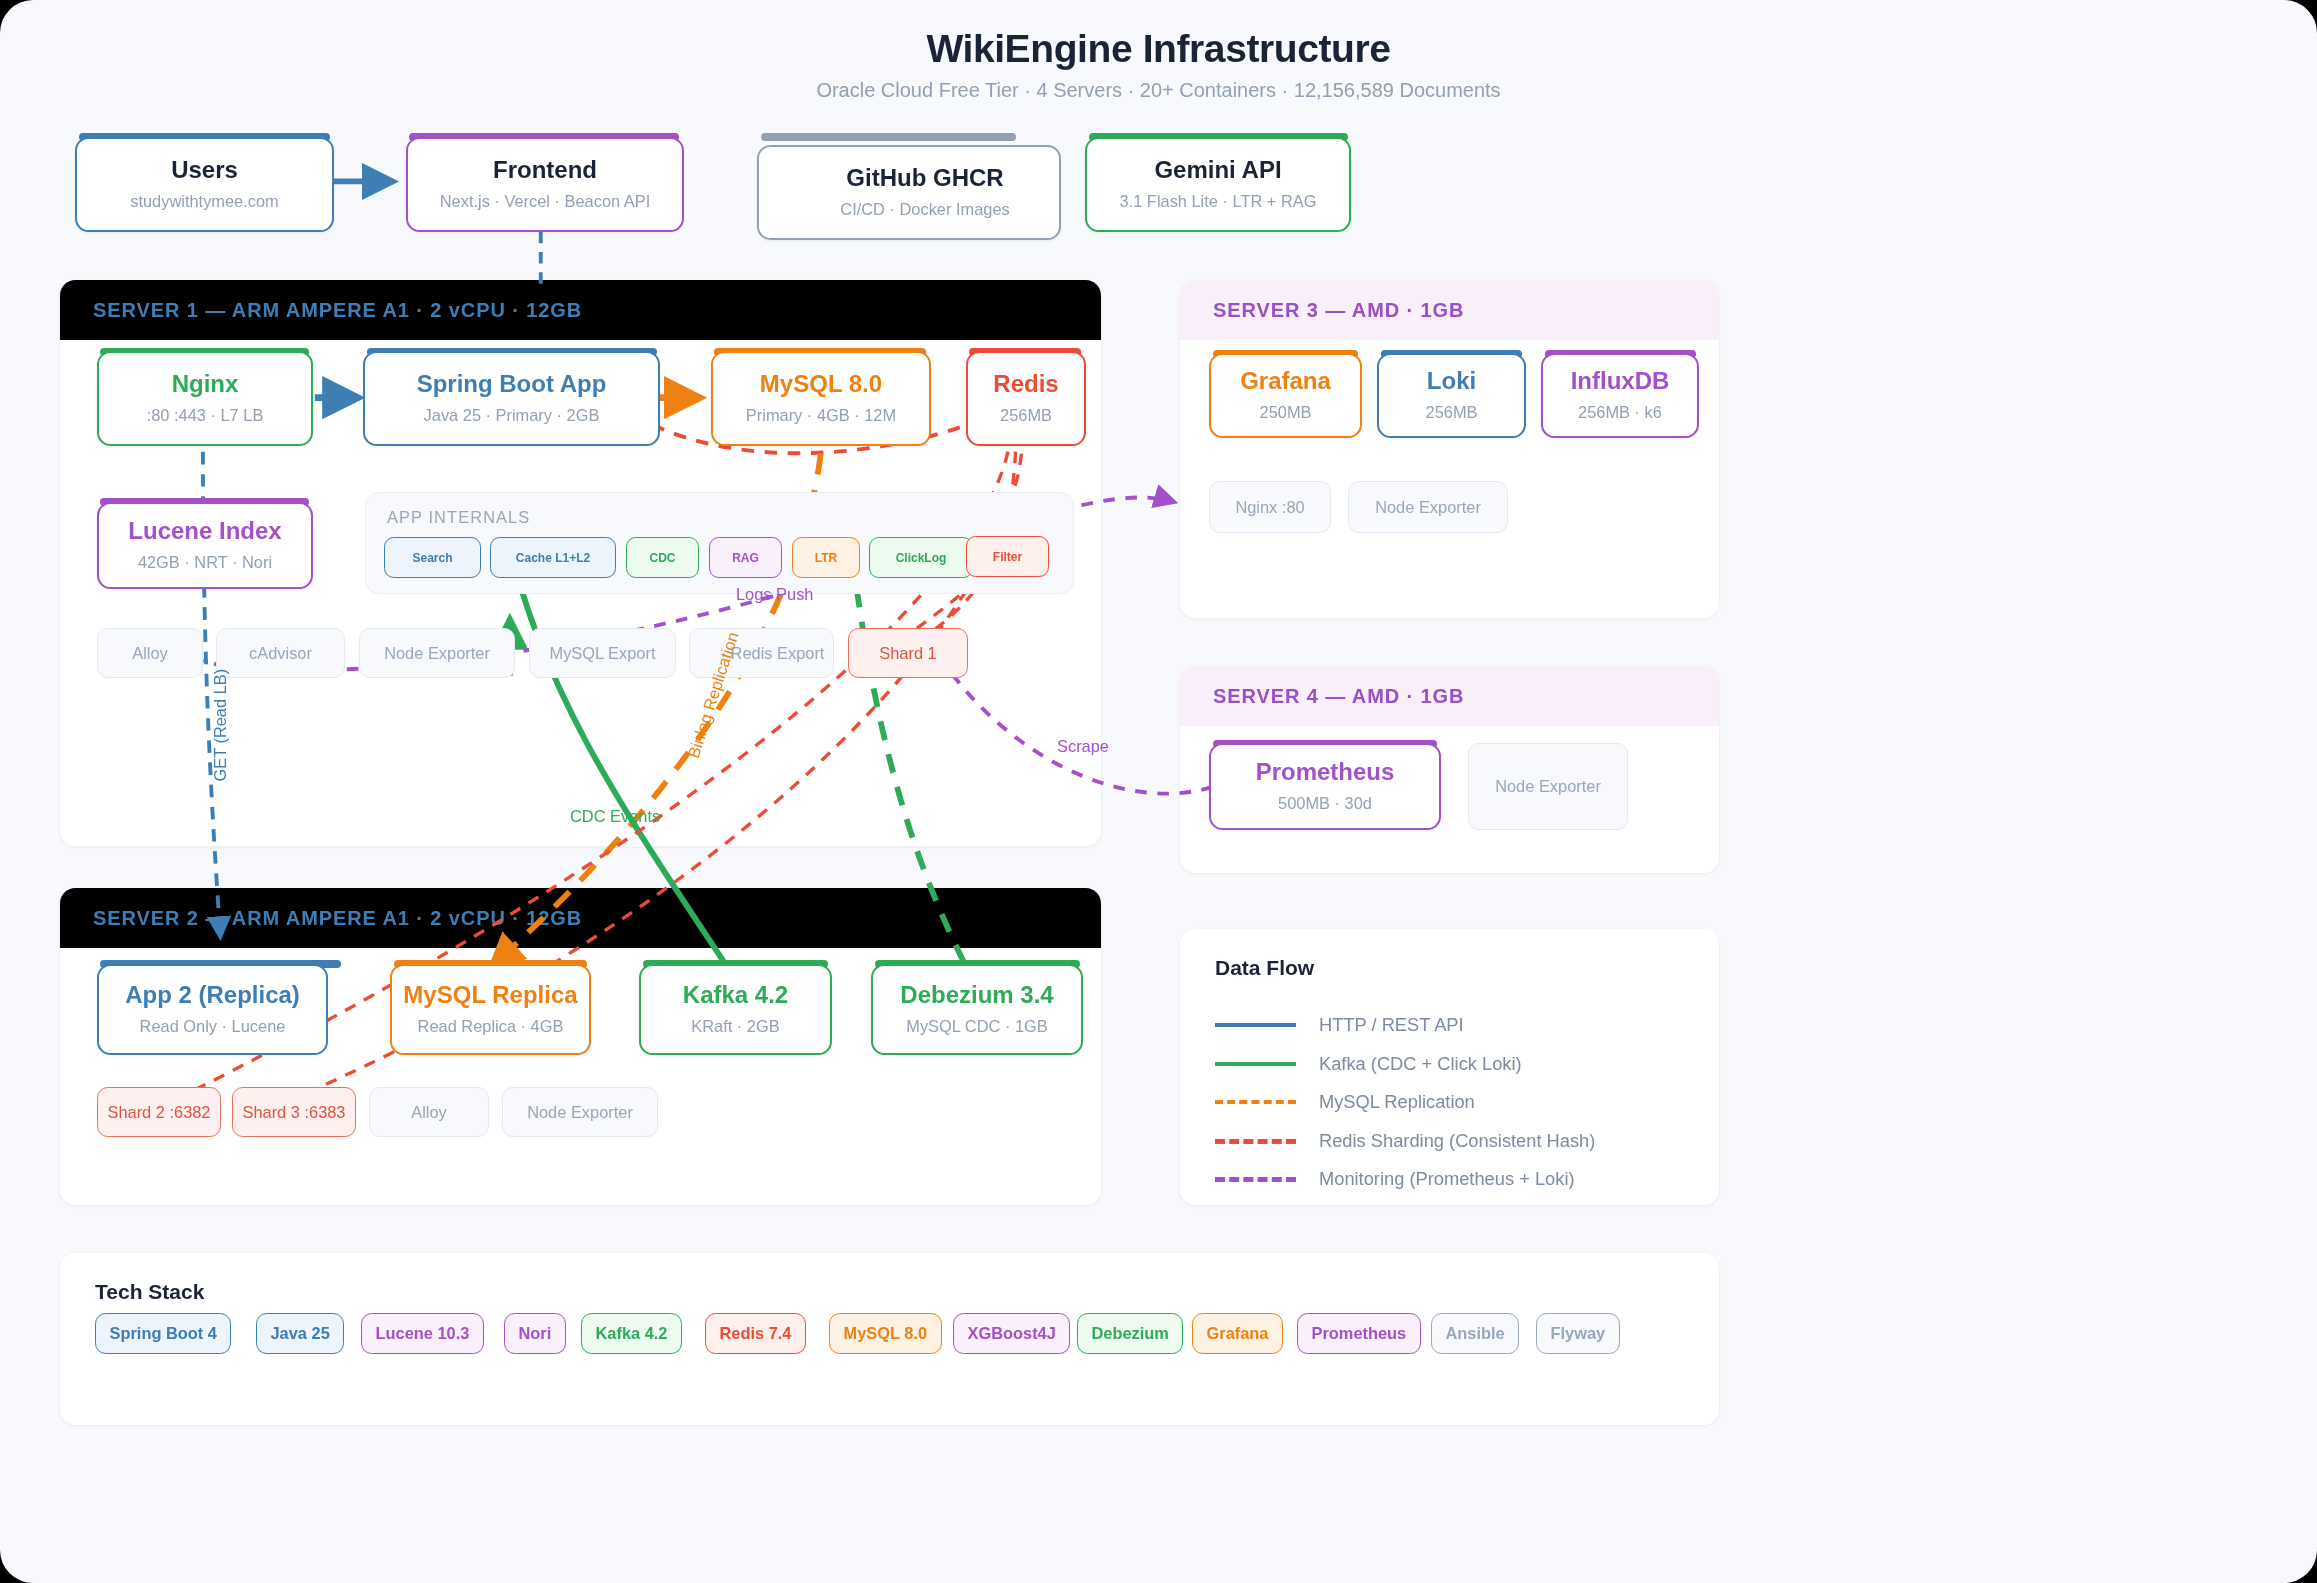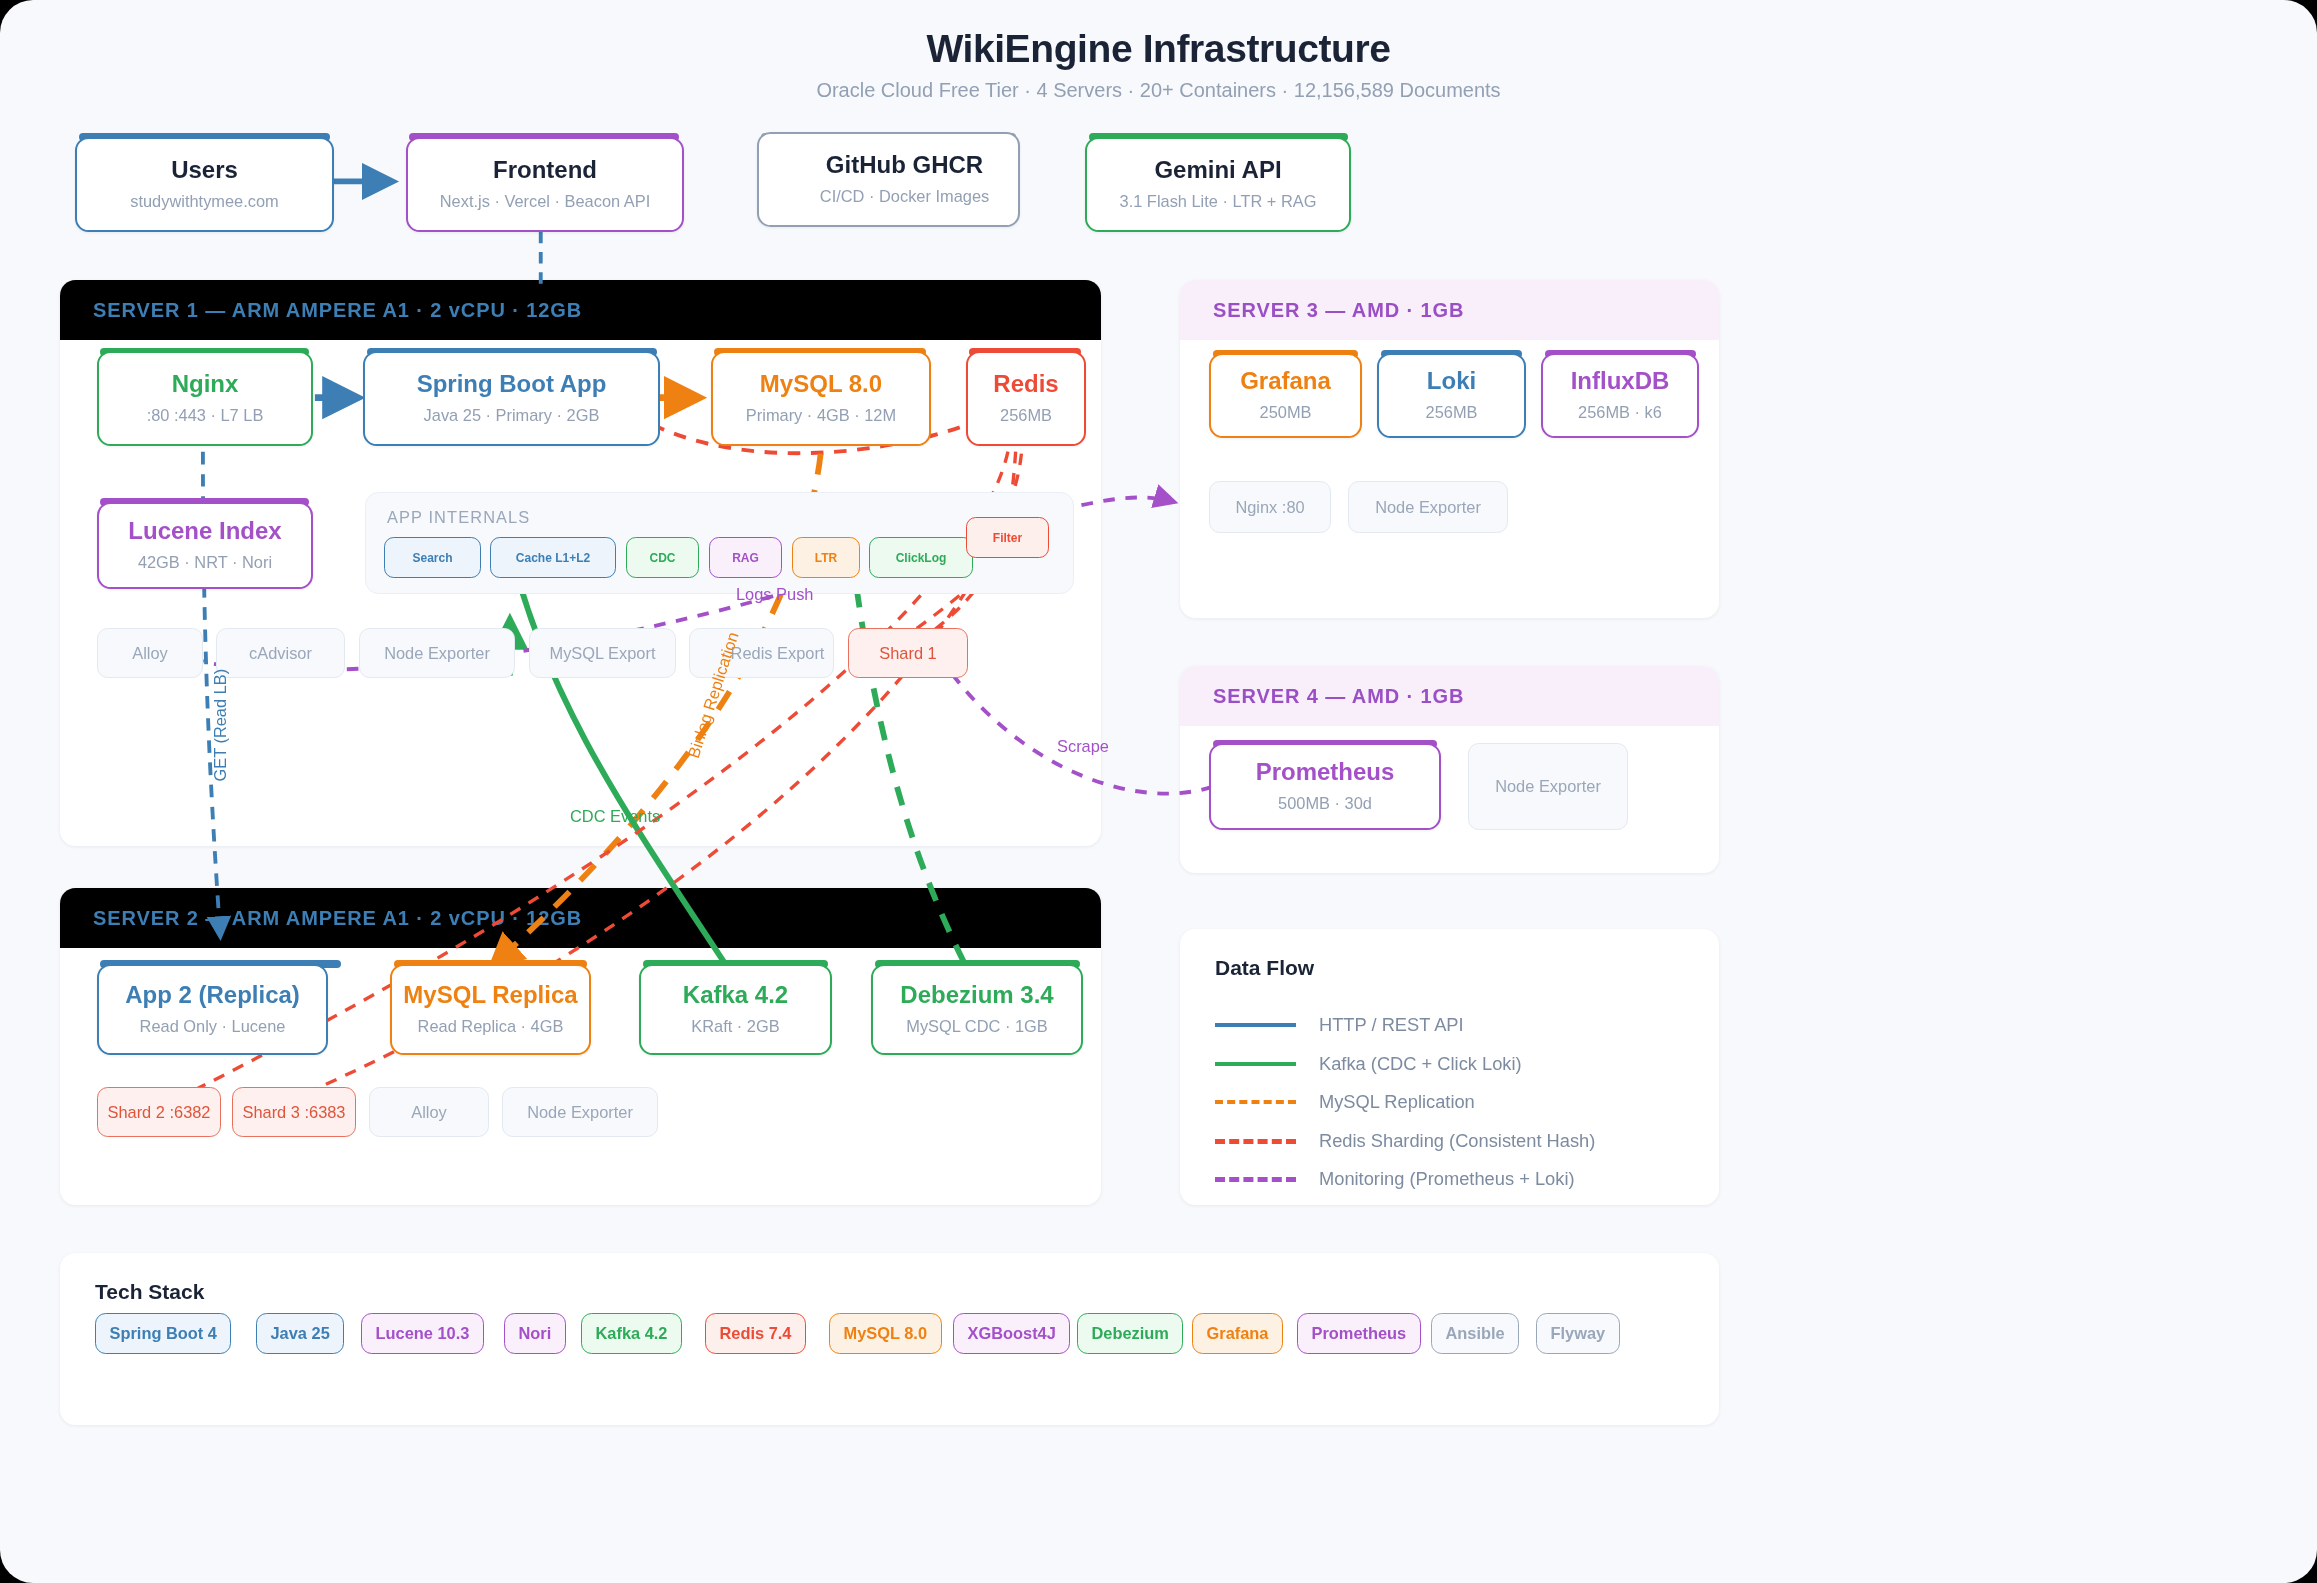--- a/index.html
+++ b/index.html
@@ -236,7 +236,7 @@
   </div>
 
   <div class="cap" style="left: 761px; top: 133px; width: 255px; background: rgb(147, 160, 180);"></div>
-  <div class="node big" style="left: 757px; top: 132px; width: 263px; height: 95px; border-color: rgb(147, 160, 180); padding-left: 32px;">
+  <div class="node big" style="left: 757px; top: 145px; width: 304px; height: 95px; border-color: rgb(147, 160, 180); padding-left: 32px;">
     <div class="n-title" style="color: rgb(27, 36, 55);">GitHub GHCR</div>
     <div class="n-sub">CI/CD · Docker Images</div>
   </div>

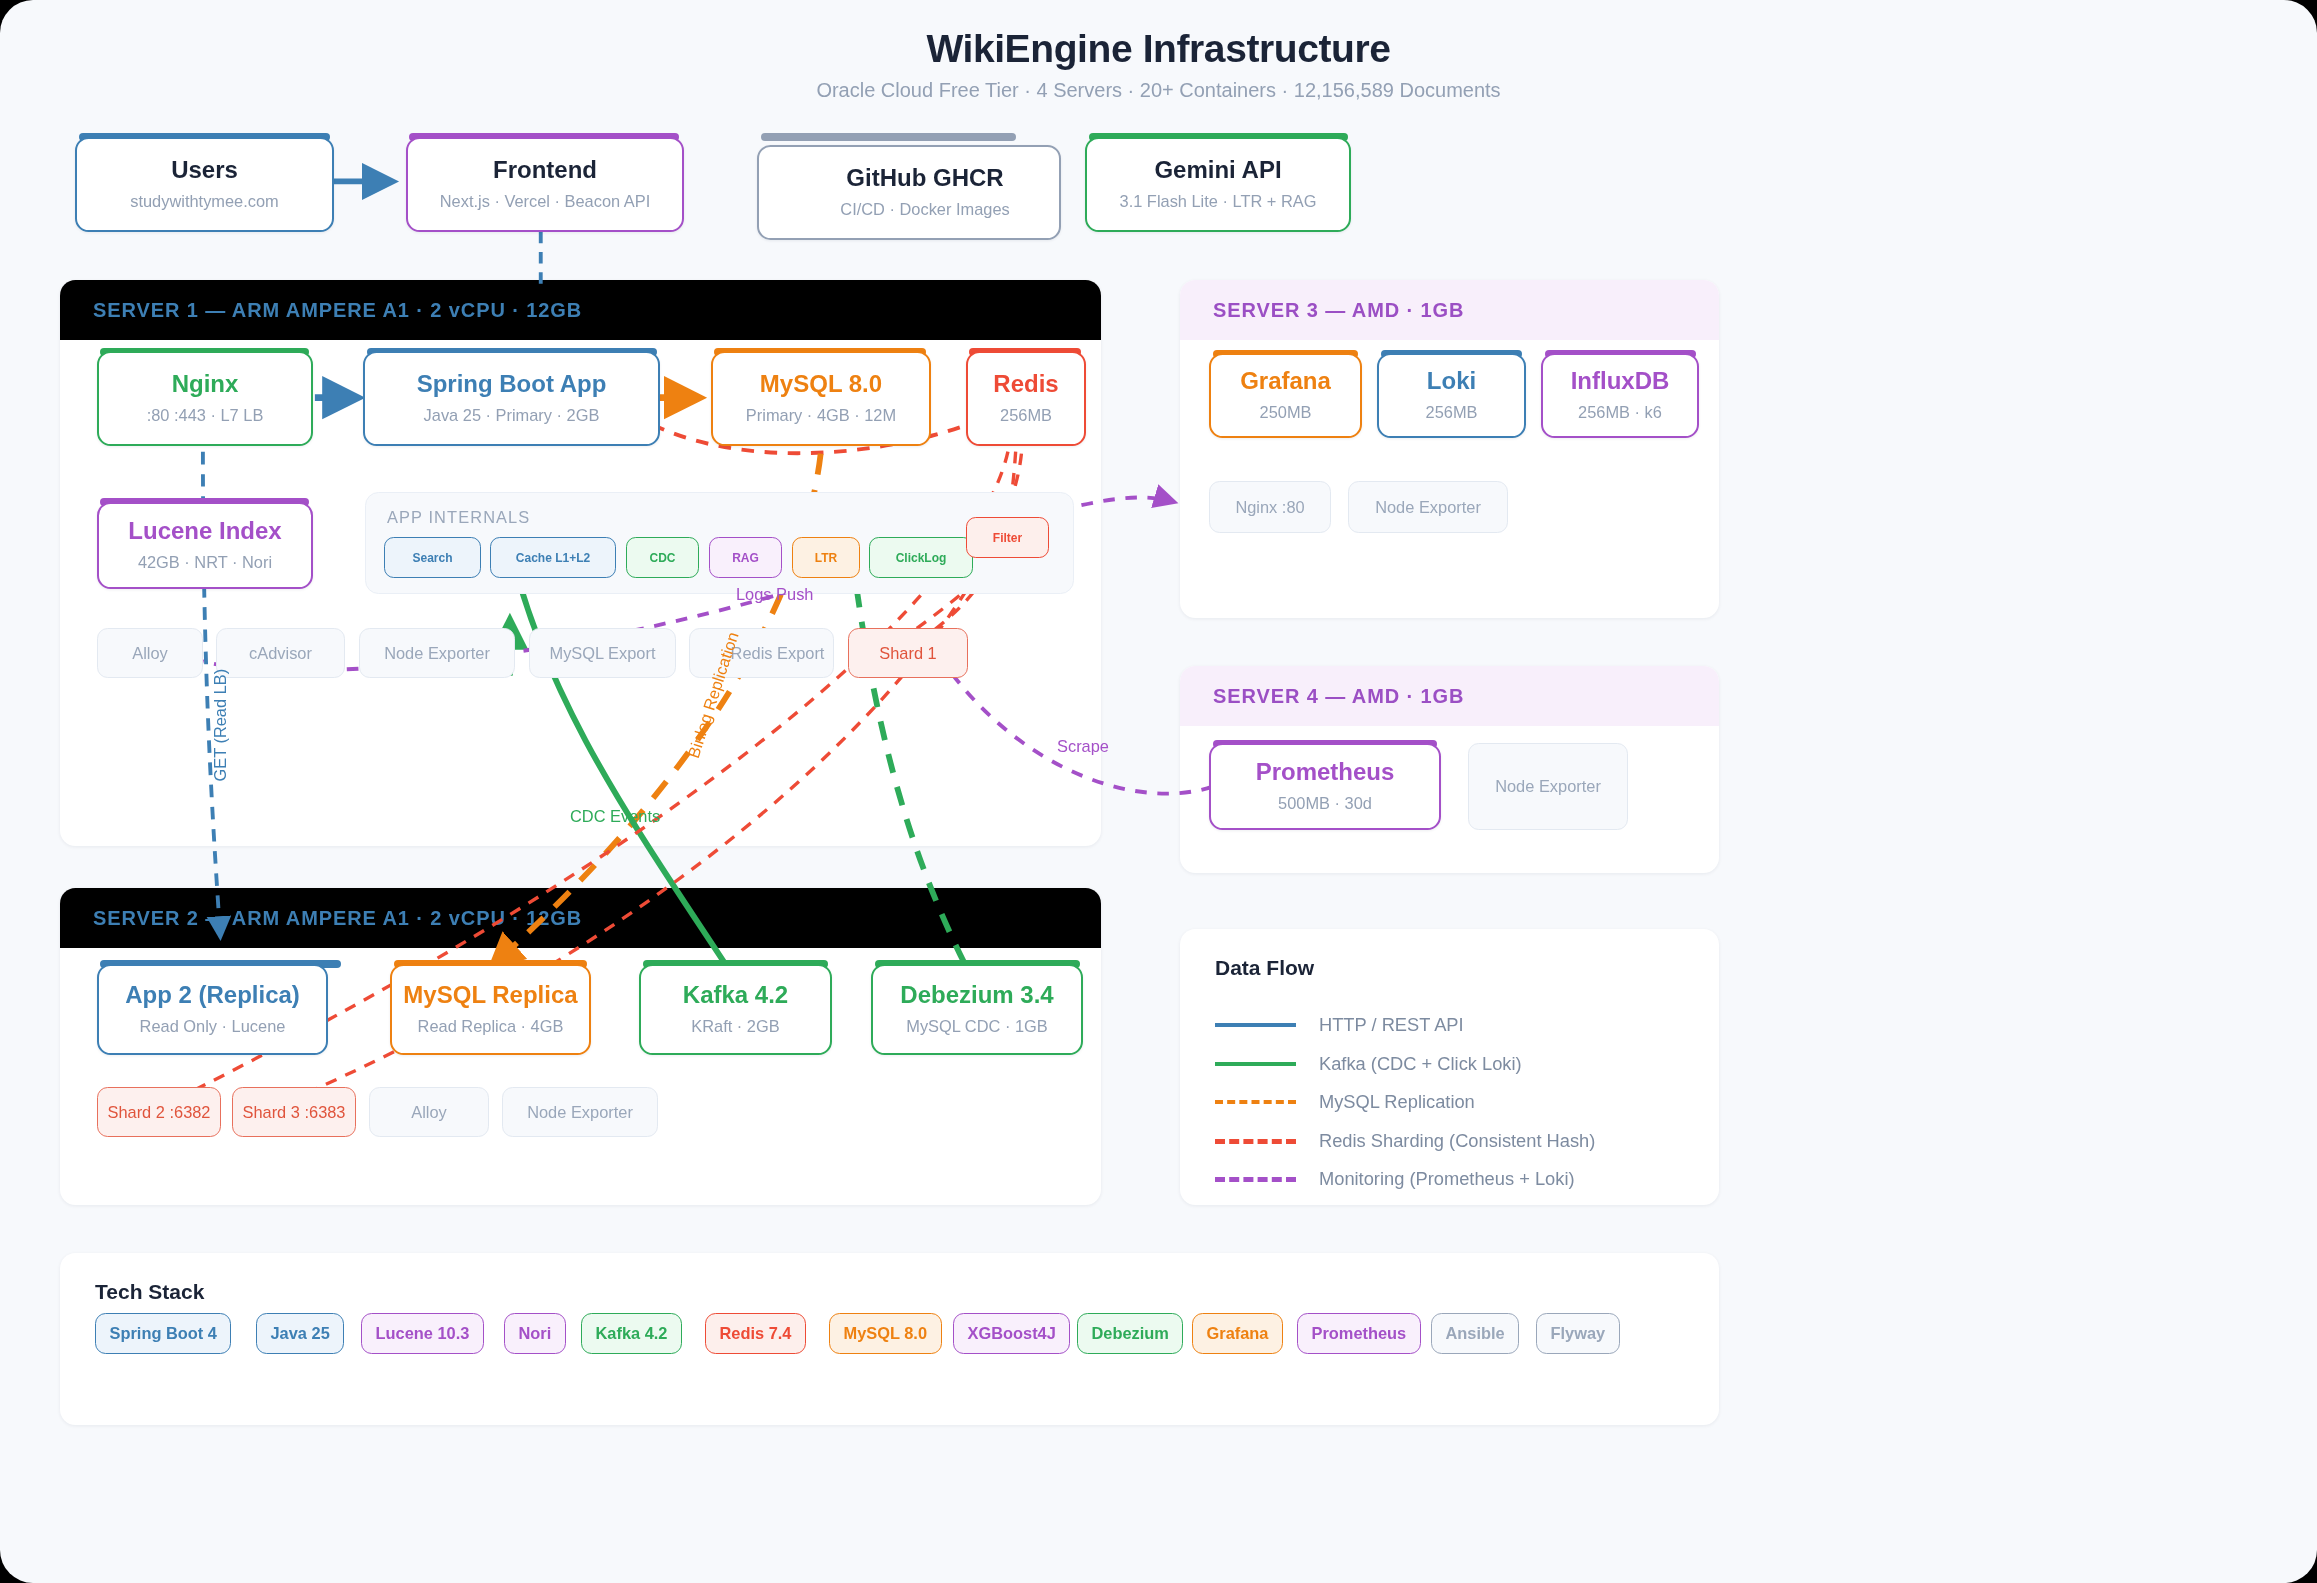--- a/index.html
+++ b/index.html
@@ -302,7 +302,7 @@
   <div class="achip" style="left: 869px; top: 537px; width: 104px; height: 41px; border-color: rgb(46, 171, 89); color: rgb(46, 171, 89); background: rgb(236, 250, 240);">
     <span>ClickLog</span>
     </div>
-  <div class="achip" style="left: 966px; top: 517px; width: 83px; height: 41px; border-color: rgb(238, 75, 54); color: rgb(238, 75, 54); background: rgb(253, 239, 236); text-align: center;">
+  <div class="achip" style="left: 966px; top: 536px; width: 83px; height: 41px; border-color: rgb(238, 75, 54); color: rgb(238, 75, 54); background: rgb(253, 239, 236); text-align: center;">
     <span>Filter</span>
     </div>
 

